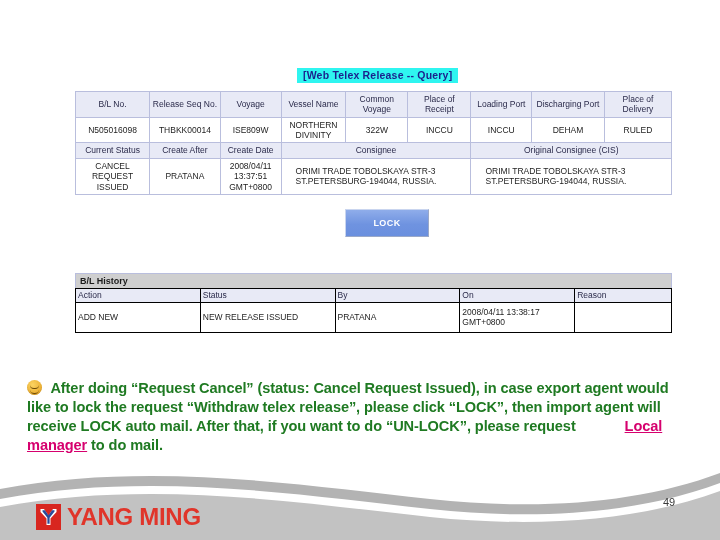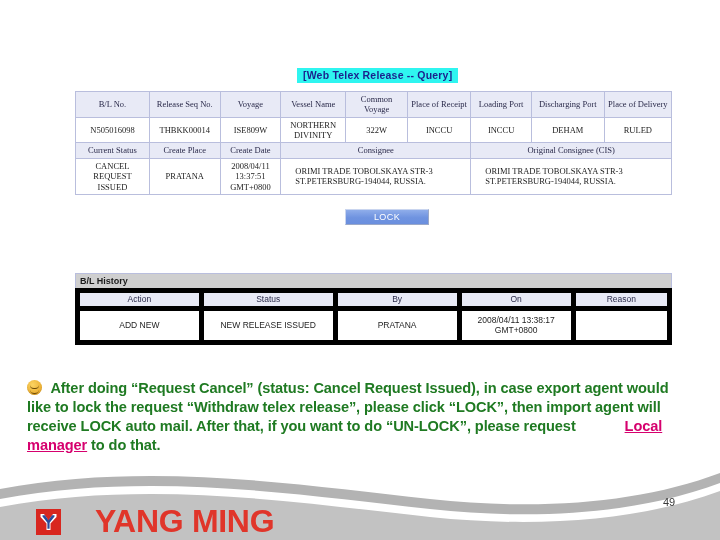--- a/index.html
+++ b/index.html
@@ -36,7 +36,7 @@
     font-size:8.5px;
     color:#1d1d1d;
     background:#fff;
-    font-family:Liberation Serif, serif;
+    font-family:Liberation Sans, sans-serif;
   }
   table.grid td{
     border:1px solid #b9bedd;

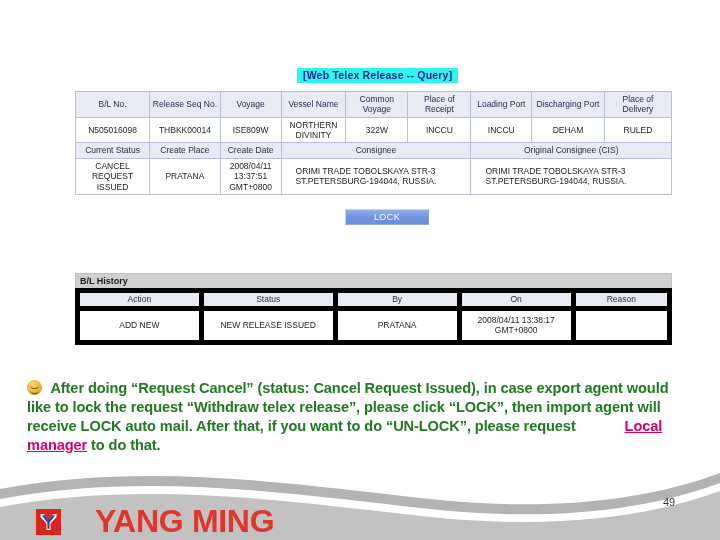--- a/index.html
+++ b/index.html
@@ -203,7 +203,7 @@
         </tr>
         <tr>
           <td class="hd">Current Status</td>
-          <td class="hd">Create Place</td>
+          <td class="hd">Create After</td>
           <td class="hd">Create Date</td>
           <td class="hd" colspan="3">Consignee</td>
           <td class="hd" colspan="3">Original Consignee (CIS)</td>

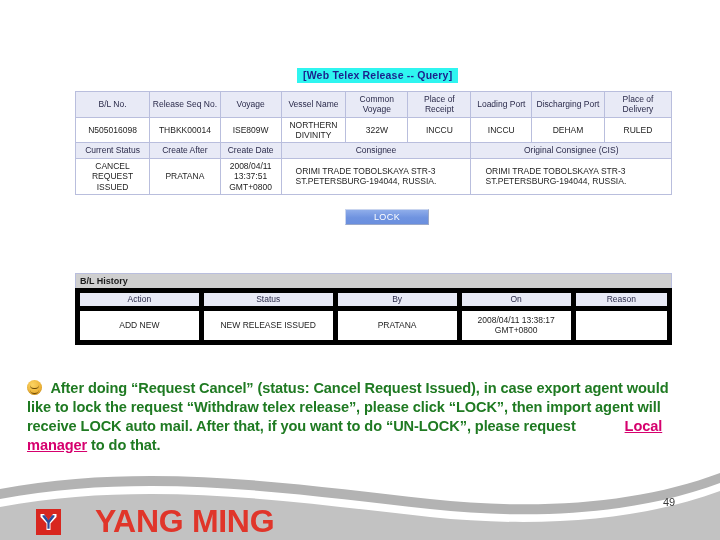--- a/index.html
+++ b/index.html
@@ -56,14 +56,14 @@
   
   .lock-btn{
     position:absolute;left:345px;top:209px;
-    width:84px;height:16px;
+    width:84px;height:28px;
     background:linear-gradient(#8fadea,#6f93e0 55%,#6a8fde);
     border:1px solid #9aa8c8;
     border-top-color:#c9d5ef;
     border-left-color:#c9d5ef;
     color:#ffffff;
     font-size:9px;
-    font-weight:normal;
+    font-weight:bold;
     letter-spacing:.4px;
     display:flex;align-items:center;justify-content:center;
     cursor:pointer;

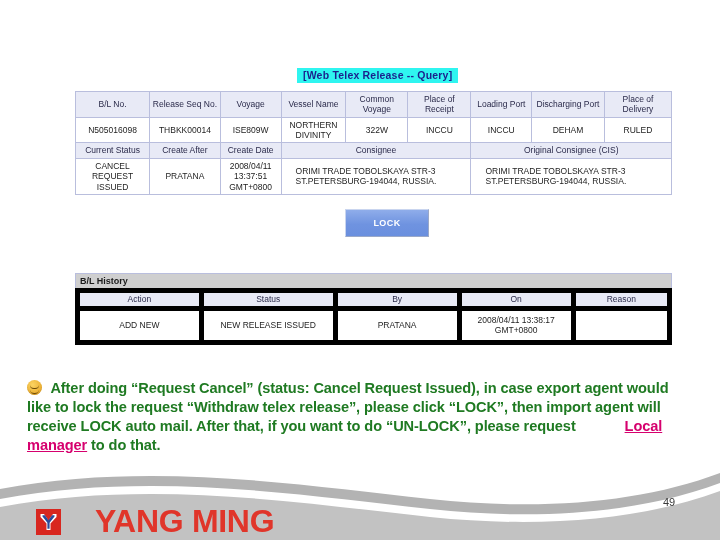--- a/index.html
+++ b/index.html
@@ -93,8 +93,8 @@
     font-family:"Liberation Sans", sans-serif;
   }
   table.hist td{
-    border:5px solid #000000;
-    text-align:center;vertical-align:middle;
+    border:1px solid #000000;
+    text-align:left;vertical-align:middle;
     padding:4px 2px;line-height:1.25;
   }
   table.hist td.hd{background:#e8eaf6;color:#2a2a4a;padding:1px 2px;}

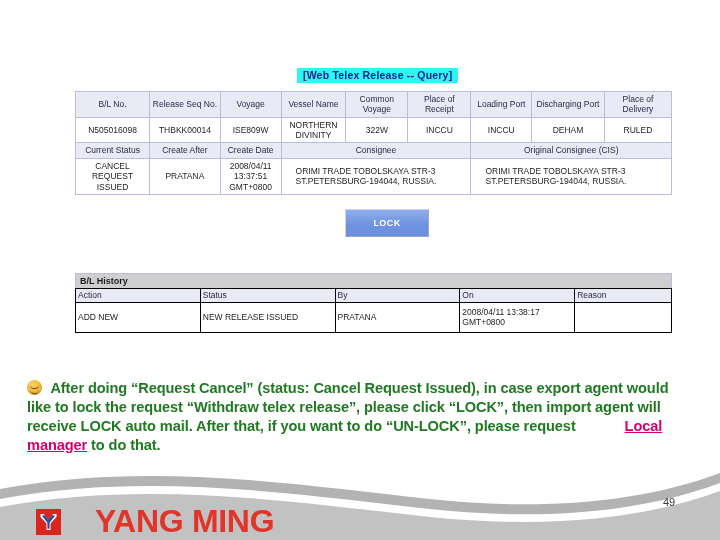--- a/index.html
+++ b/index.html
@@ -252,7 +252,7 @@
 </div>
 
 <div class="note">
-  <span class="smiley"></span><span> After doing “Request Cancel” (status: Cancel Request Issued), in case export agent would like to lock the request “Withdraw telex release”, please click “LOCK”, then import agent will receive LOCK auto mail. After that, if you want to do “UN-LOCK”, please request </span><span class="pinklink">Local manager</span><span> to do that.</span>
+  <span class="smiley"></span><span> After doing “Request Cancel” (status: Cancel Request Issued), in case export agent would like to lock the request “Withdraw telex release”, please click “LOCK”, then import agent will receive LOCK auto mail. After that, if you want to do “UN-LOCK”, please request </span><span class="pinklink">Local manager</span><span> to do mail.</span>
 </div>
 
 <div class="footer">

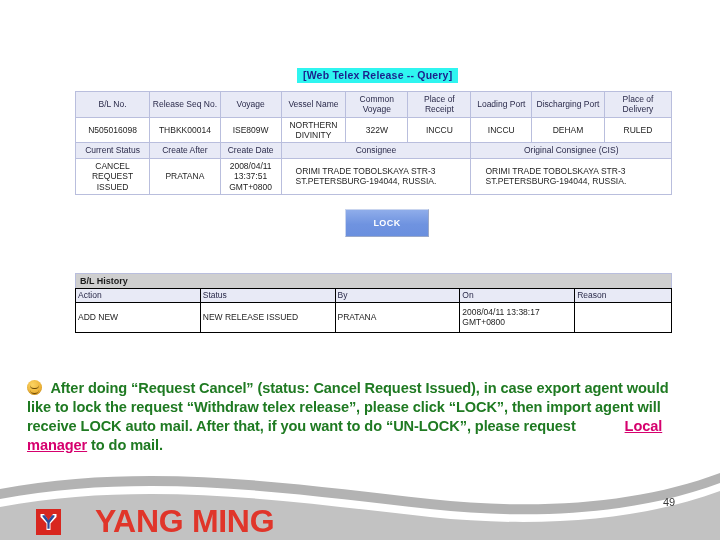--- a/index.html
+++ b/index.html
@@ -148,9 +148,8 @@
   }
   .logo-mark svg{display:block;}
   .logo-text{
-    color:#e0352a;font-size:32px;font-weight:bold;letter-spacing:-.3px;
-    font-family:"Liberation Sans", sans-serif;
-    margin-left:28px;
+    color:#e0352a;font-size:24px;font-weight:bold;letter-spacing:-.3px;
+    font-family:"Liberation Sans", sans-serif;
   }
   .pagenum{
     position:absolute;left:663px;top:496px;

